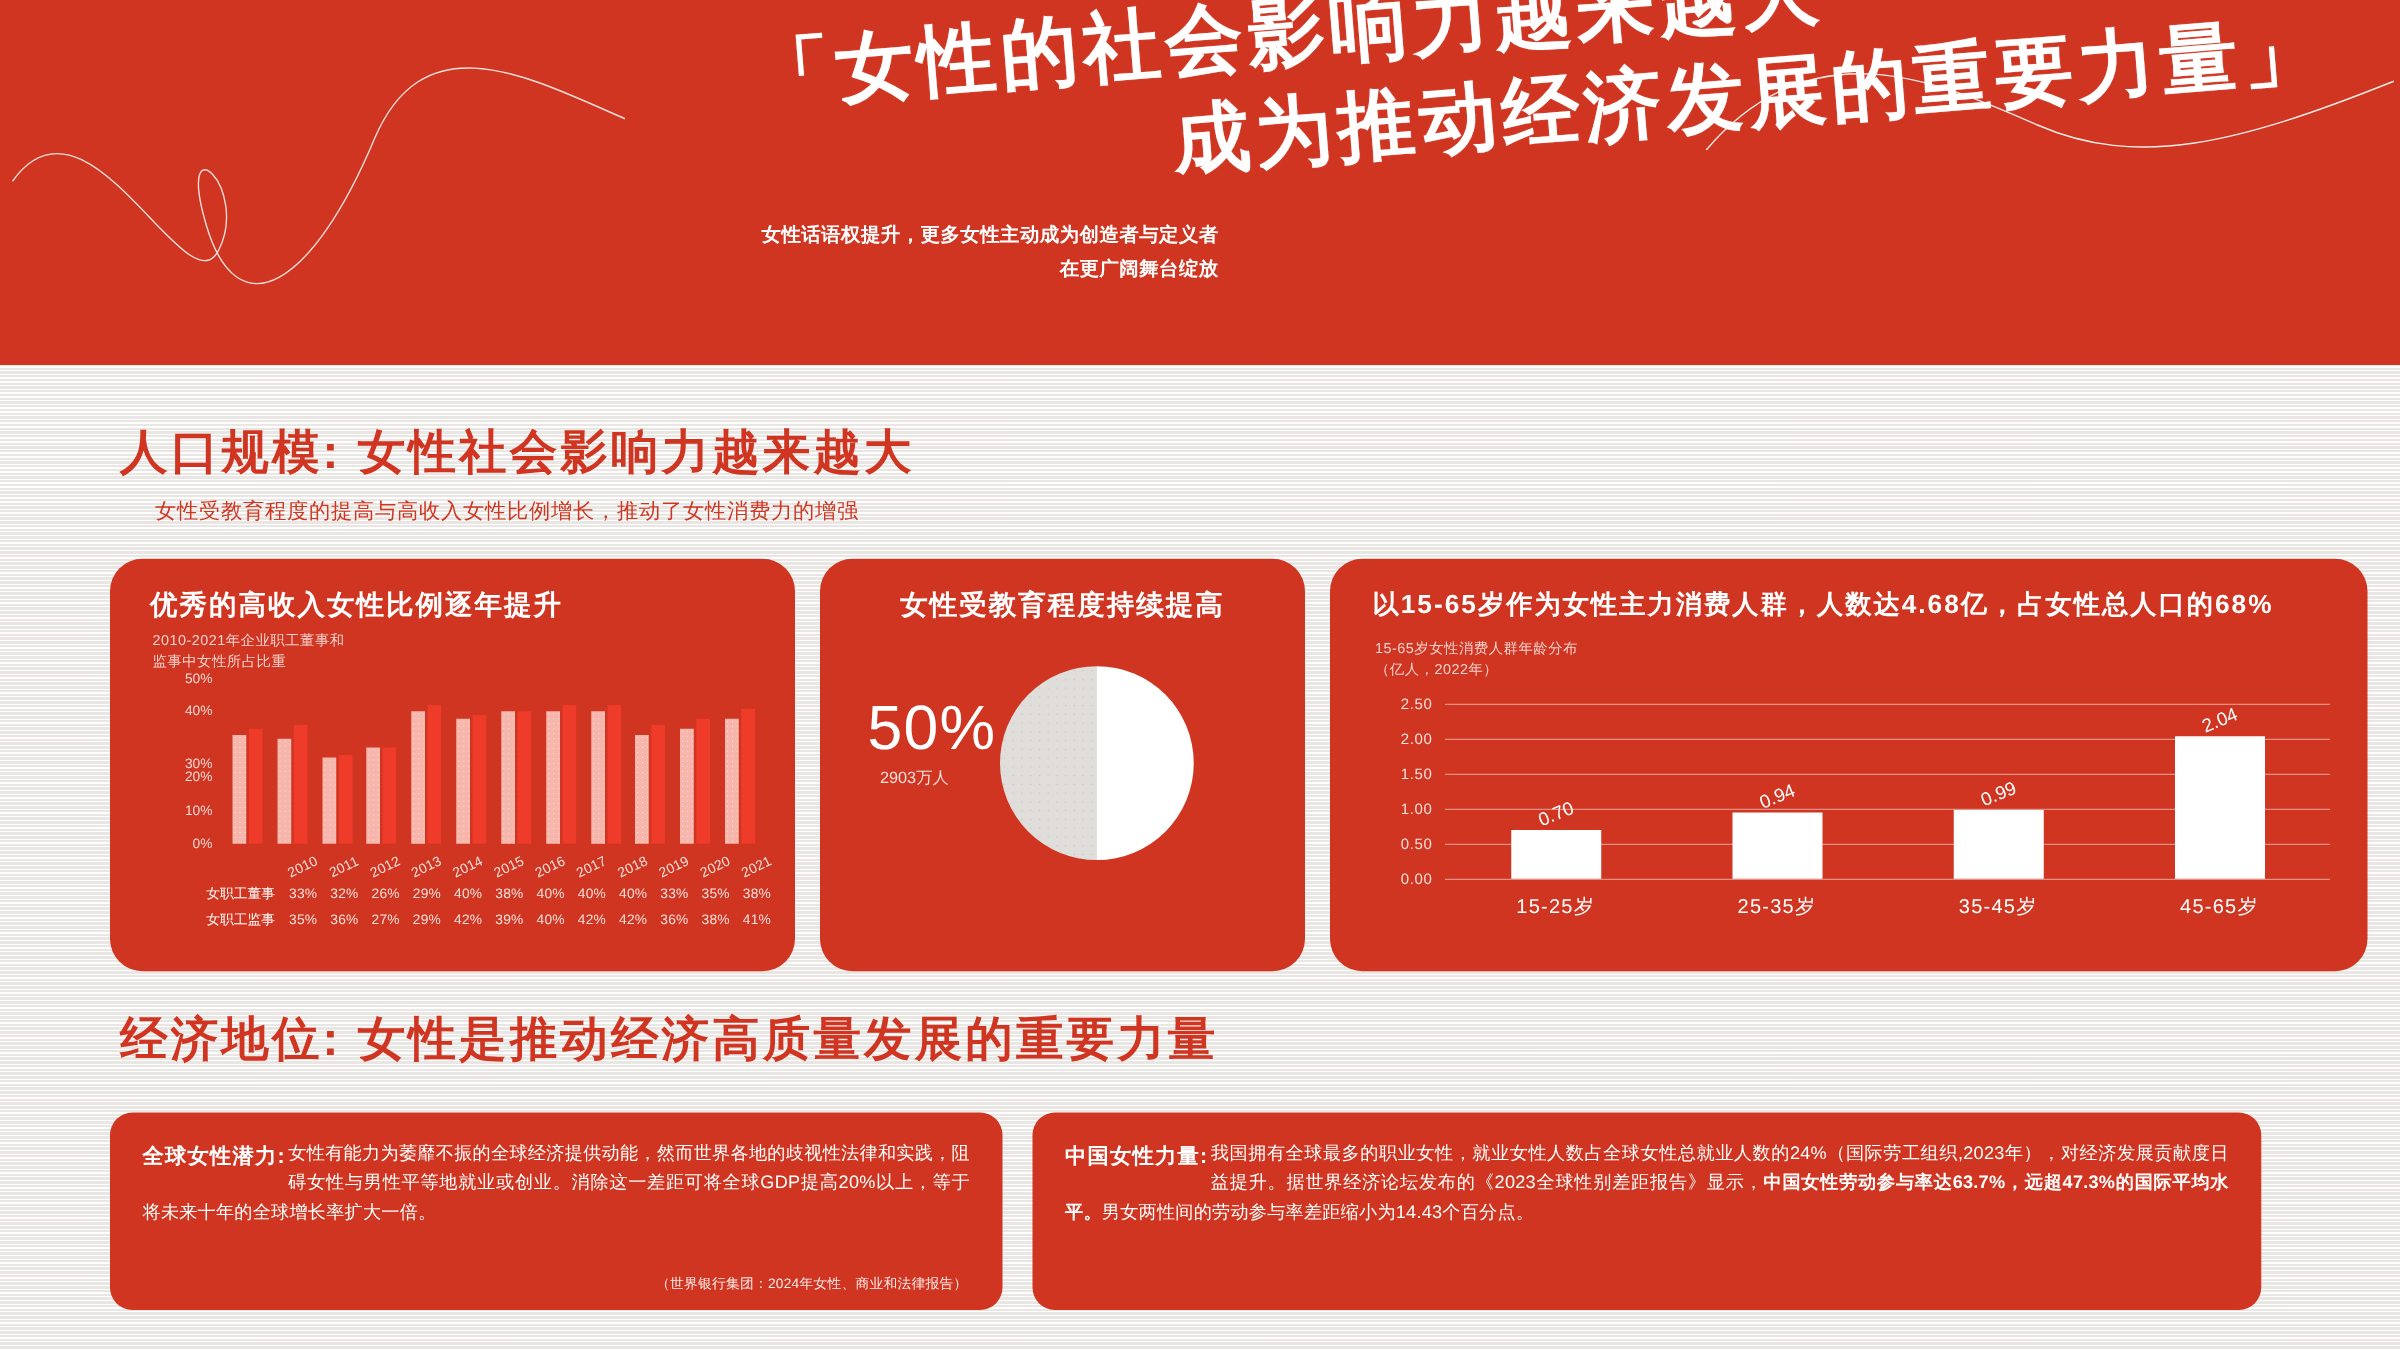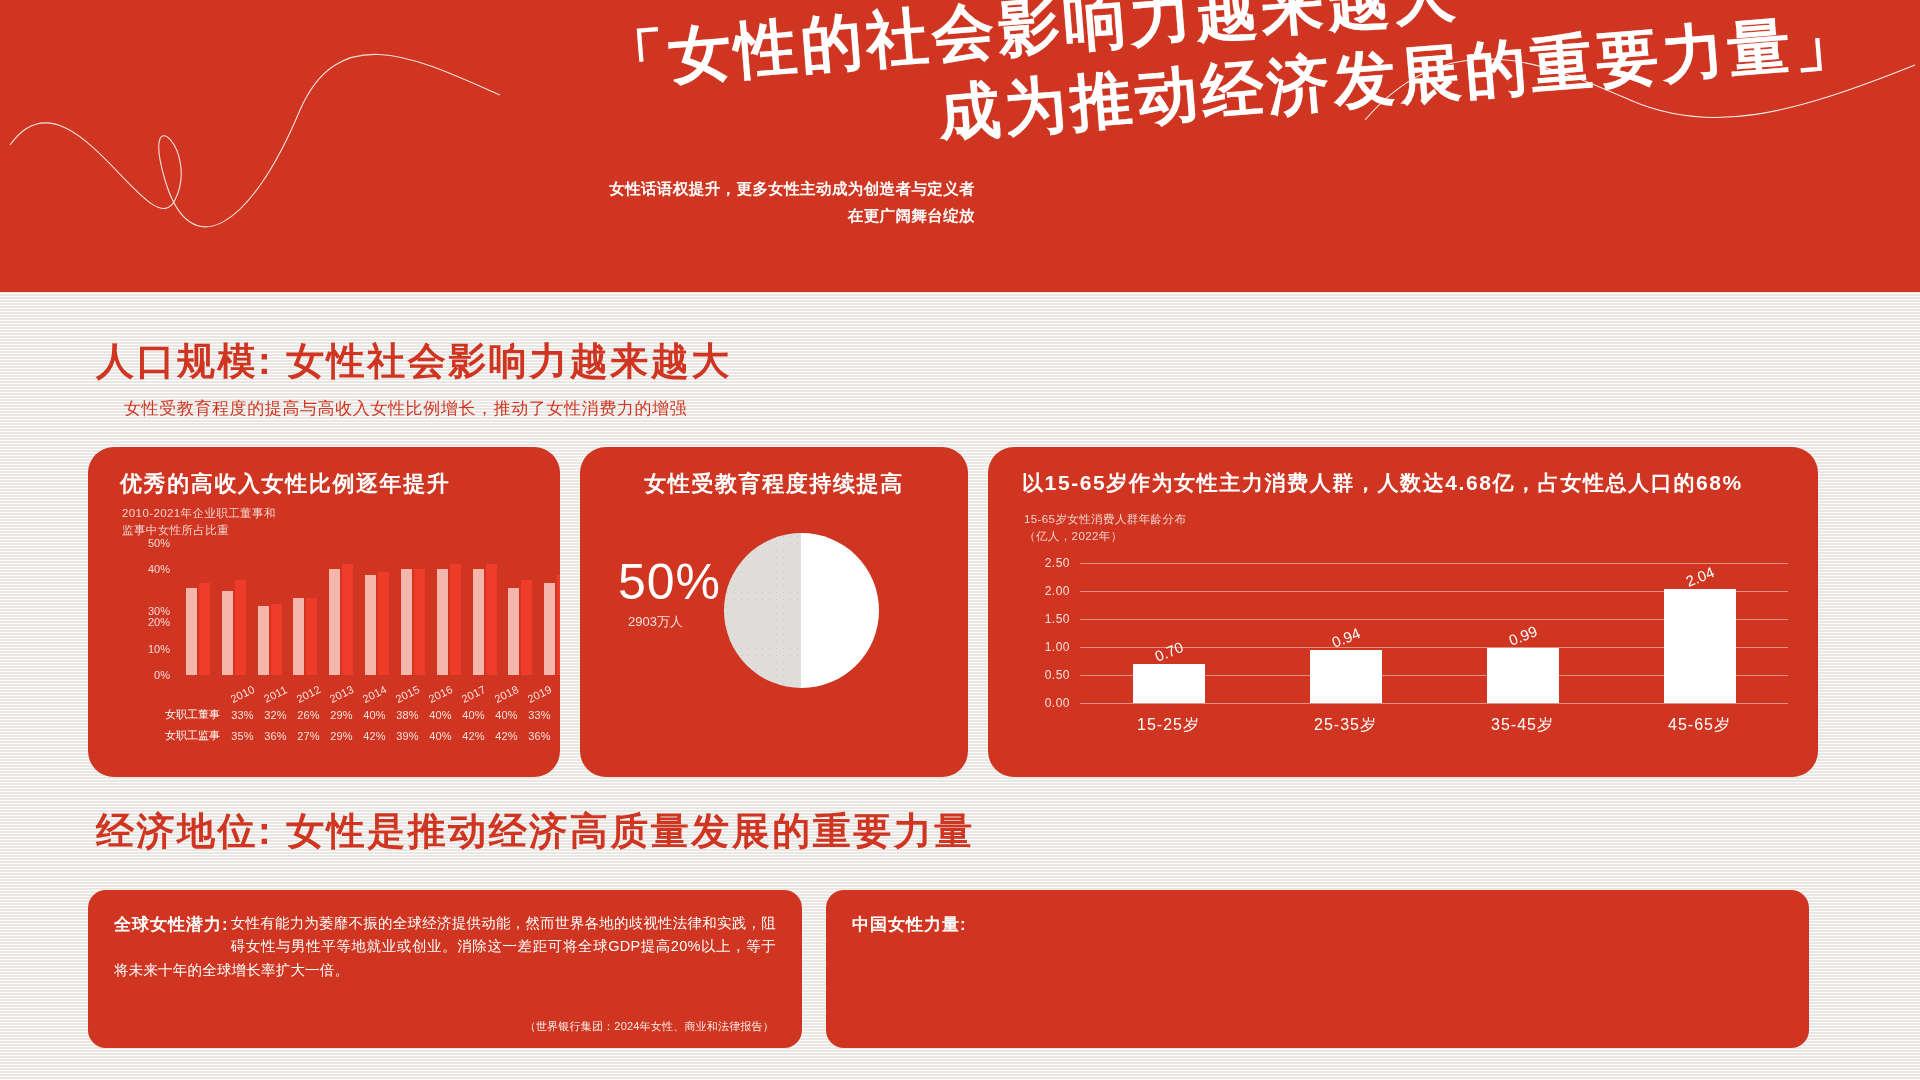--- a/index.html
+++ b/index.html
@@ -79,7 +79,7 @@
     position: relative;
     overflow: hidden;
   }
-  #card-income   { width: 472px; height: 330px; padding-left: 17px; }
+  #card-income   { width: 548px; height: 330px; padding-left: 17px; }
   #card-edu      { width: 388px; height: 330px; }
   #card-consume  { width: 830px; height: 330px; }
 

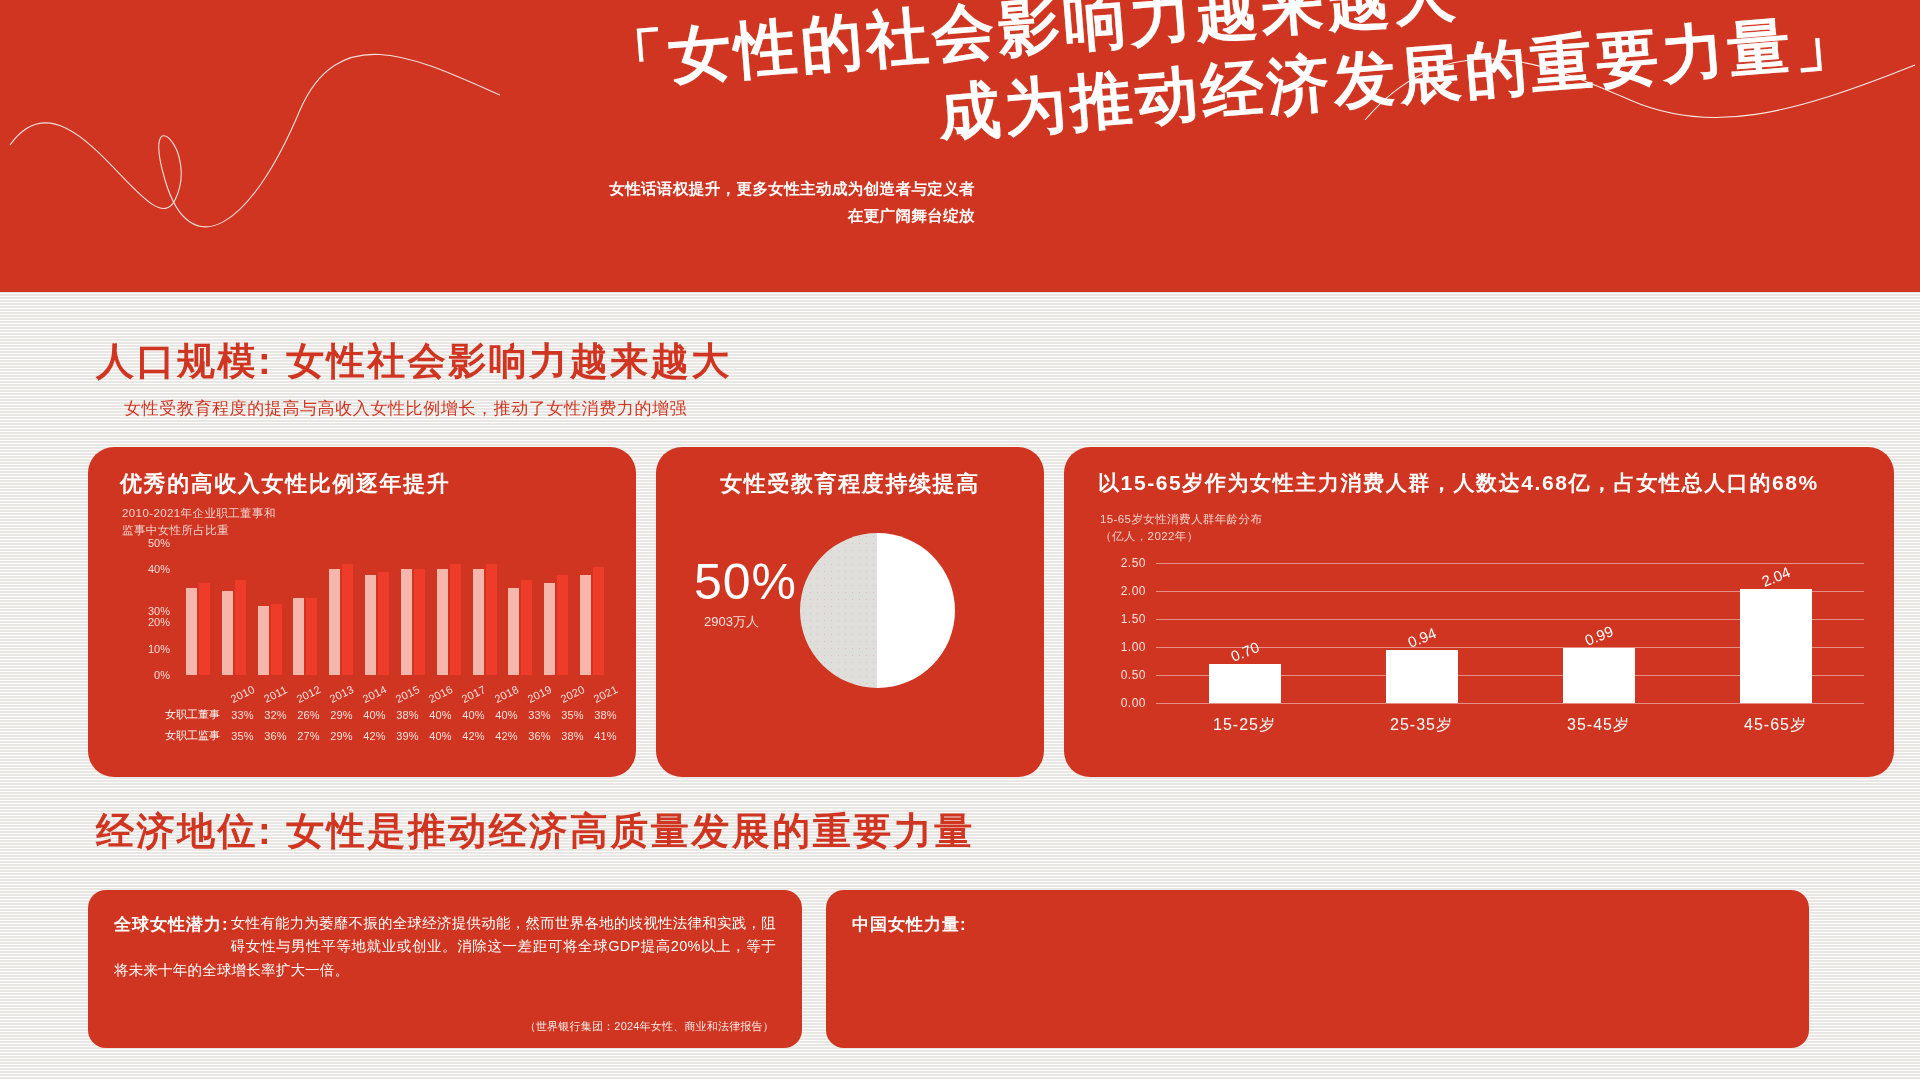--- a/index.html
+++ b/index.html
@@ -399,6 +399,9 @@
 
   <div class="panel" id="panel-china">
     <span class="panel-lead">中国女性力量:</span>
+    <div class="panel-body">
+      <span>我国拥有全球最多的职业女性，就业女性人数占全球女性总就业人数的24%（国际劳工组织,2023年），对经济发展贡献度日益提升。据世界经济论坛发布的《2023全球性别差距报告》显示，</span><b>中国女性劳动参与率达63.7%，远超47.3%的国际平均水平。</b><span>男女两性间的劳动参与率差距缩小为14.43个百分点。</span>
+    </div>
   </div>
 </div>
 

